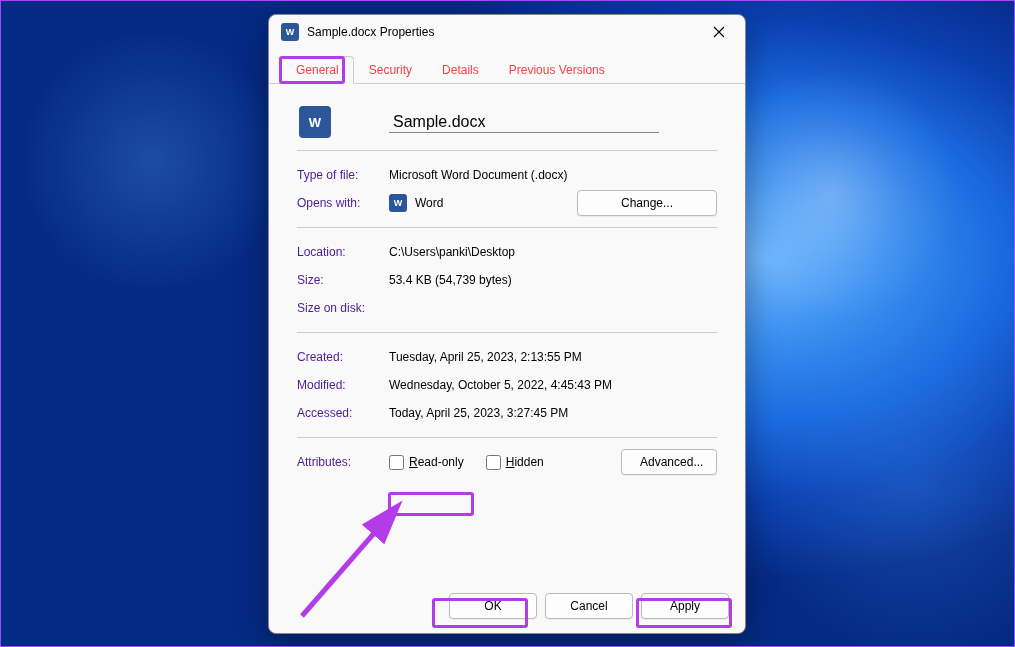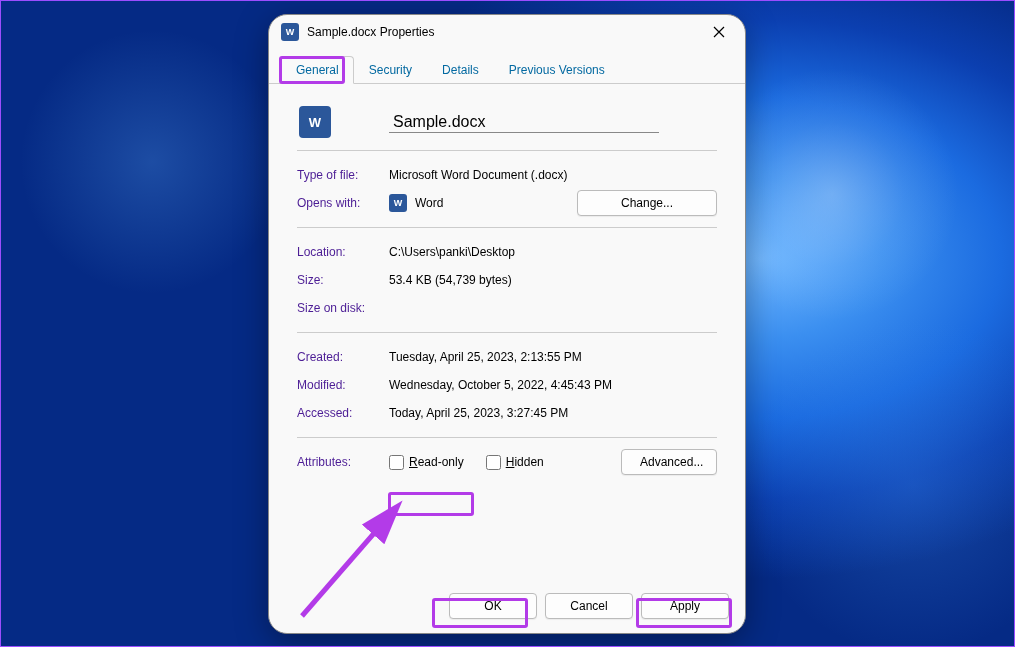--- a/index.html
+++ b/index.html
@@ -43,7 +43,7 @@
   height: 620px;
   background: #f9f9f9;
   border: 1px solid #888;
-  border-radius: 19px;
+  border-radius: 8px;
   box-shadow: 0 8px 32px rgba(0,0,0,0.35);
   display: flex;
   flex-direction: column;

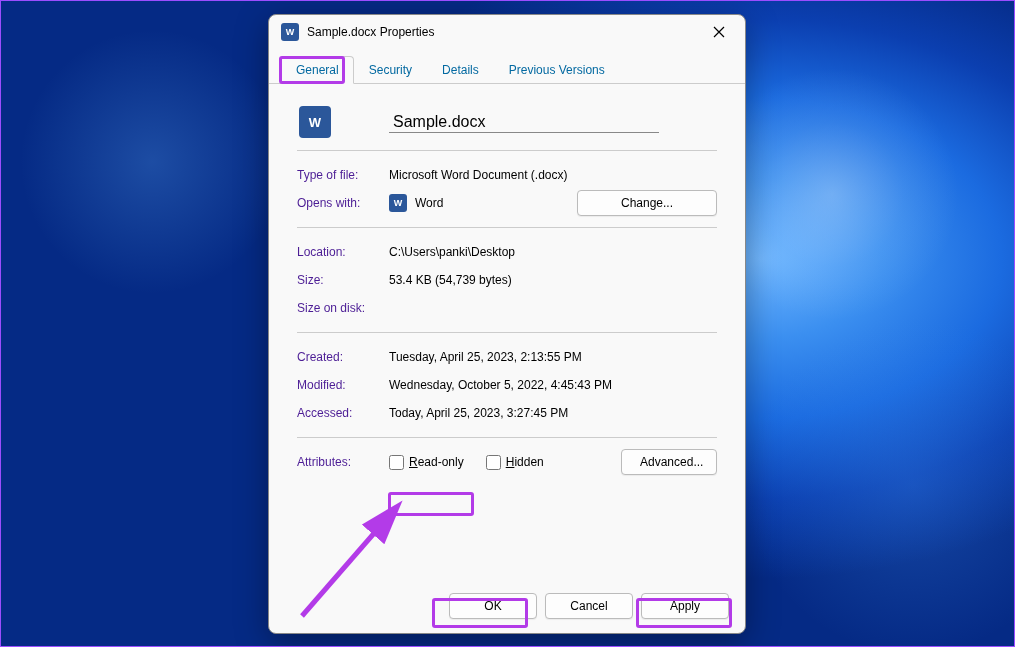--- a/index.html
+++ b/index.html
@@ -89,7 +89,7 @@
   border-bottom: none;
   position: relative;
   top: 1px;
-  color: #0369a1;
+  color: #ef4444;
 }
 .tab.active {
   background: #f9f9f9;

